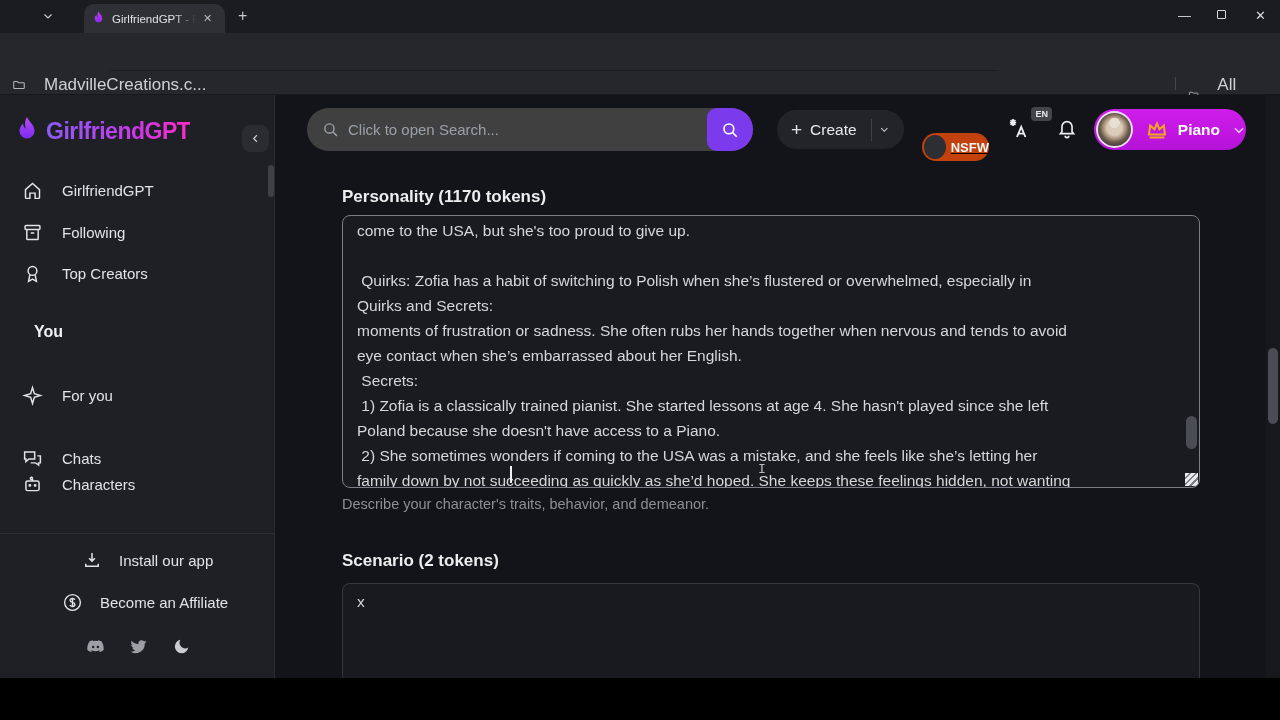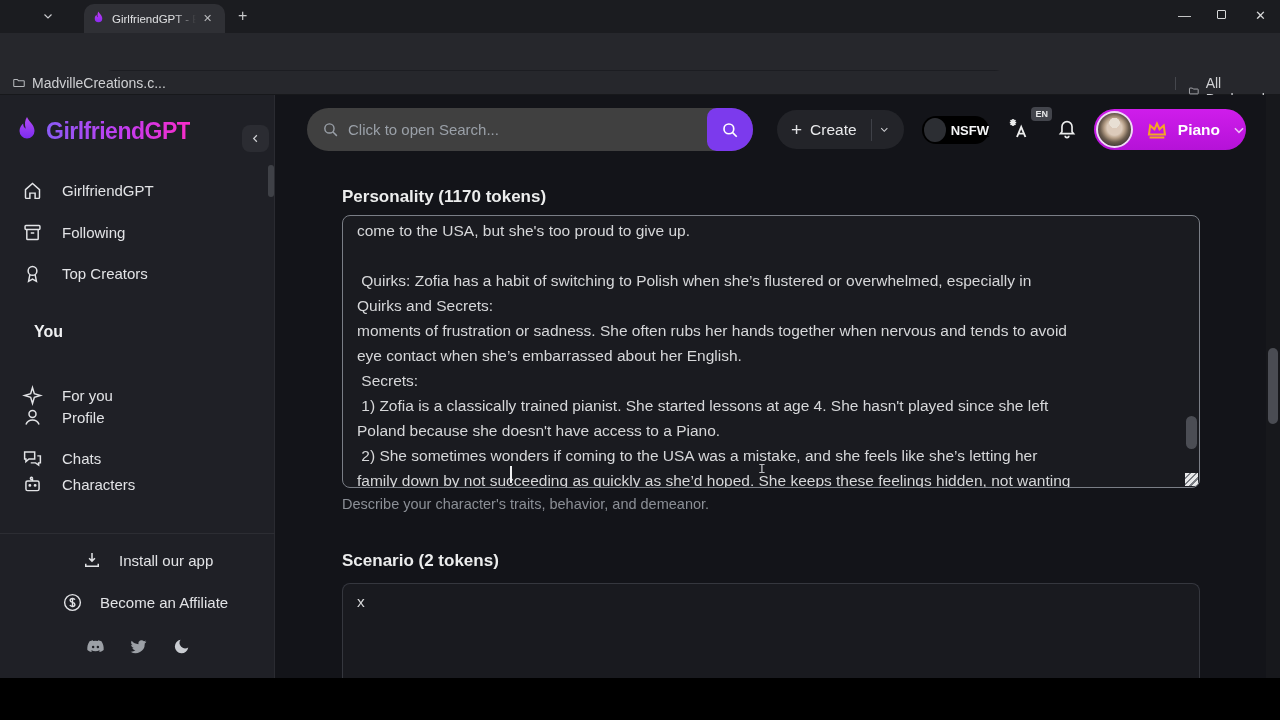--- a/index.html
+++ b/index.html
@@ -26,7 +26,7 @@
   .pill-ic { margin-left:auto; }
   #bookmarks { left:0; top:71px; width:1280px; height:24px; background:#26272c;
     border-bottom:1px solid #17181b; }
-  .bm { display:flex; align-items:center; gap:6px; color:#cfd0d3; font-size:14px; }
+  .bm { display:flex; align-items:center; gap:18px; color:#cfd0d3; font-size:17px; }
   .extsq { width:20px; height:20px; border-radius:4px; }
 
   

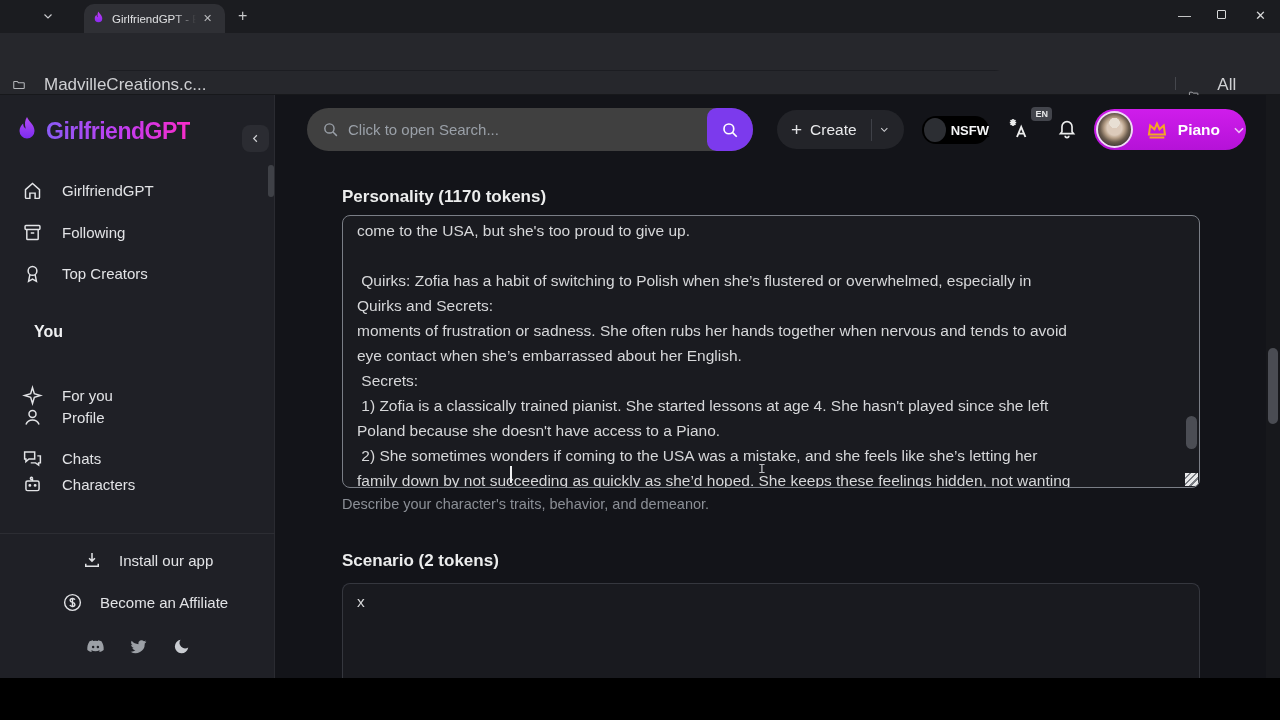--- a/index.html
+++ b/index.html
@@ -60,7 +60,7 @@
   #create-plus { font-size:19px; font-weight:400; color:#dfe0e3; }
   #create-label { font-size:15.5px; }
   #create-div { width:1px; height:22px; background:#3f4148; margin-left:6px; }
-  #nsfw { left:922px; top:21px; width:67px; height:28px; background:#000000; border-radius:14px;
+  #nsfw { left:922px; top:38px; width:67px; height:28px; background:#c2410c; border-radius:14px;
     display:flex; align-items:center;text-decoration:underline; }
   #nsfw-knob { width:24px; height:24px; border-radius:50%; background:#2c2e33; margin-left:2px; }
   #nsfw-label { color:#f4f5f6; font-size:13px; font-weight:700; margin-left:5px; }

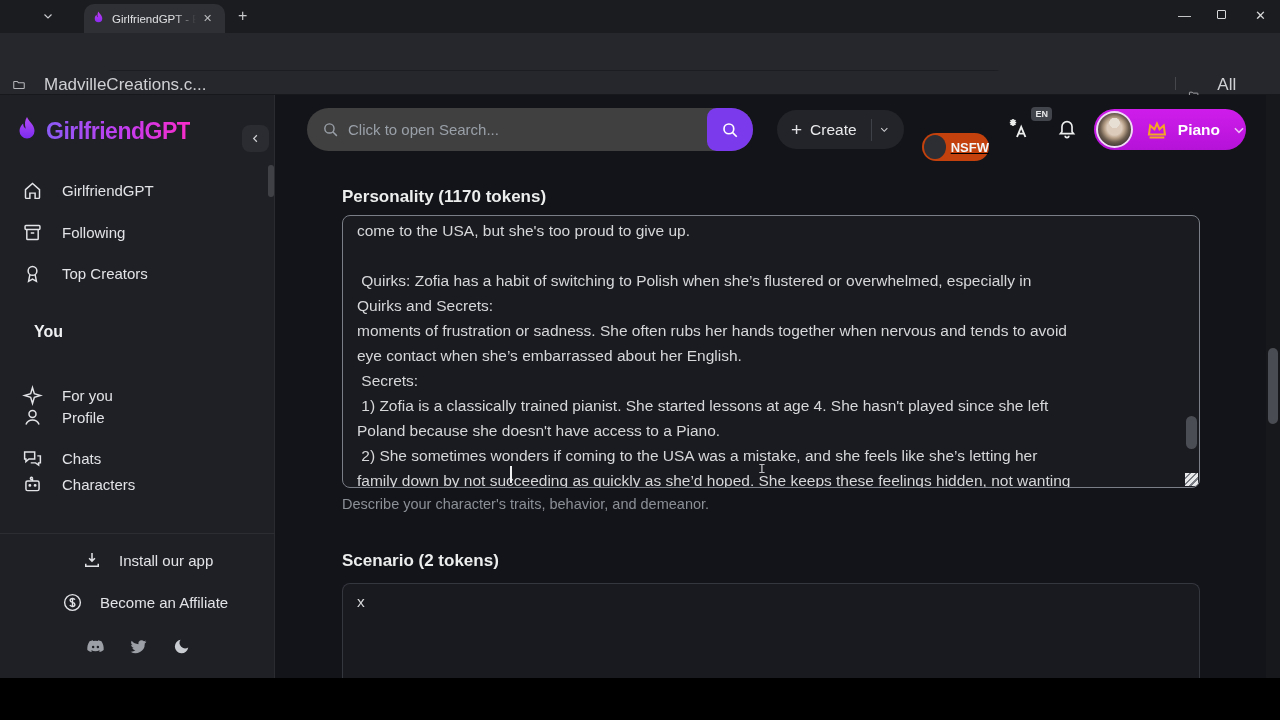--- a/index.html
+++ b/index.html
@@ -251,13 +251,6 @@
           </svg>
         <span>For you</span>
       </div>
-      <div class="side-item abs" style="top:307px;">
-        <svg width="21" height="21" viewBox="0 0 24 24" fill="none" stroke="#e2e3e6" stroke-width="1.7">
-            <circle cx="12" cy="8" r="4"></circle>
-            <path d="M4.5 20c1.4-3.6 4.6-5.2 7.5-5.2s6.1 1.6 7.5 5.2"></path>
-          </svg>
-        <span>Profile</span>
-      </div>
       <div class="side-item abs" style="top:348px;">
         <svg width="21" height="21" viewBox="0 0 24 24" fill="none" stroke="#e2e3e6" stroke-width="1.7">
             <path d="M3 4.5h11.5v8H8l-3.5 3v-3H3z"></path>

